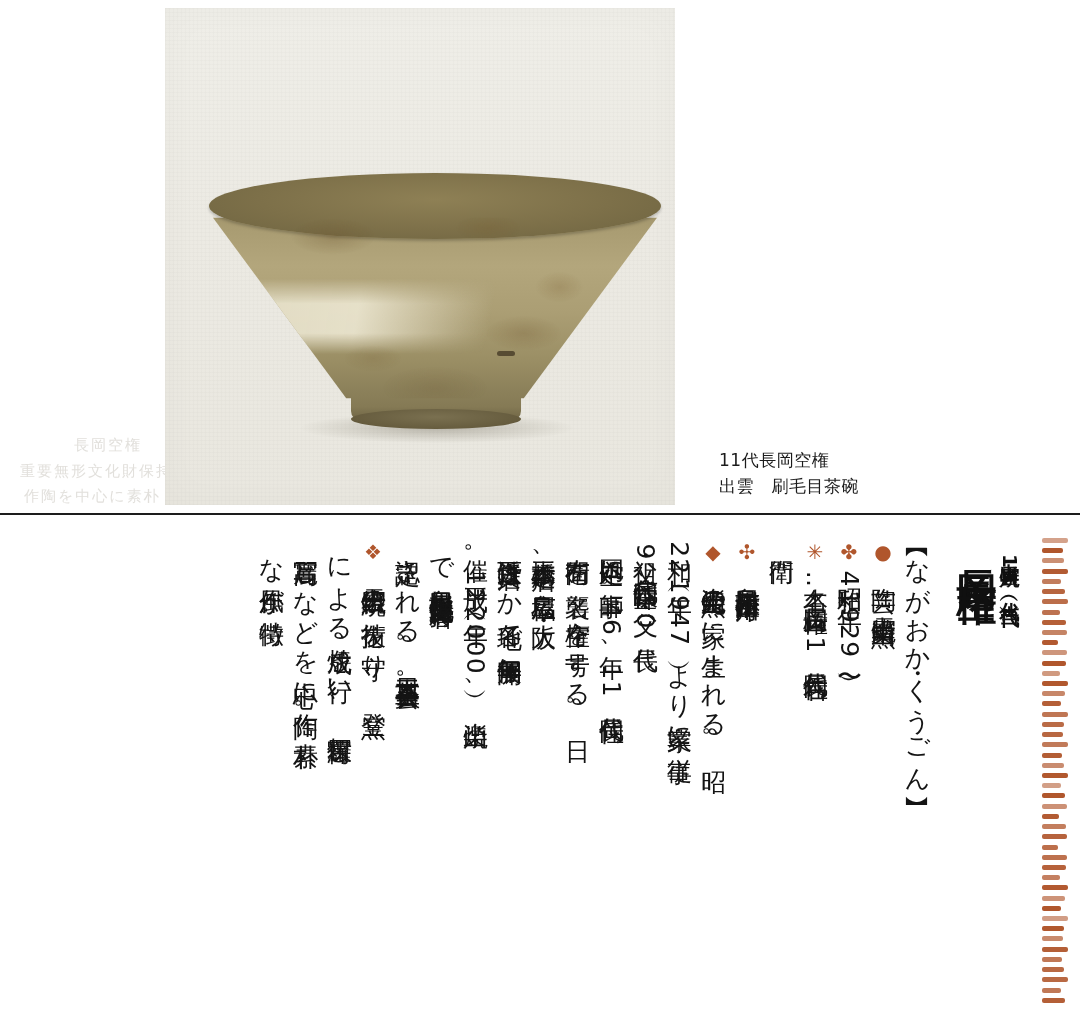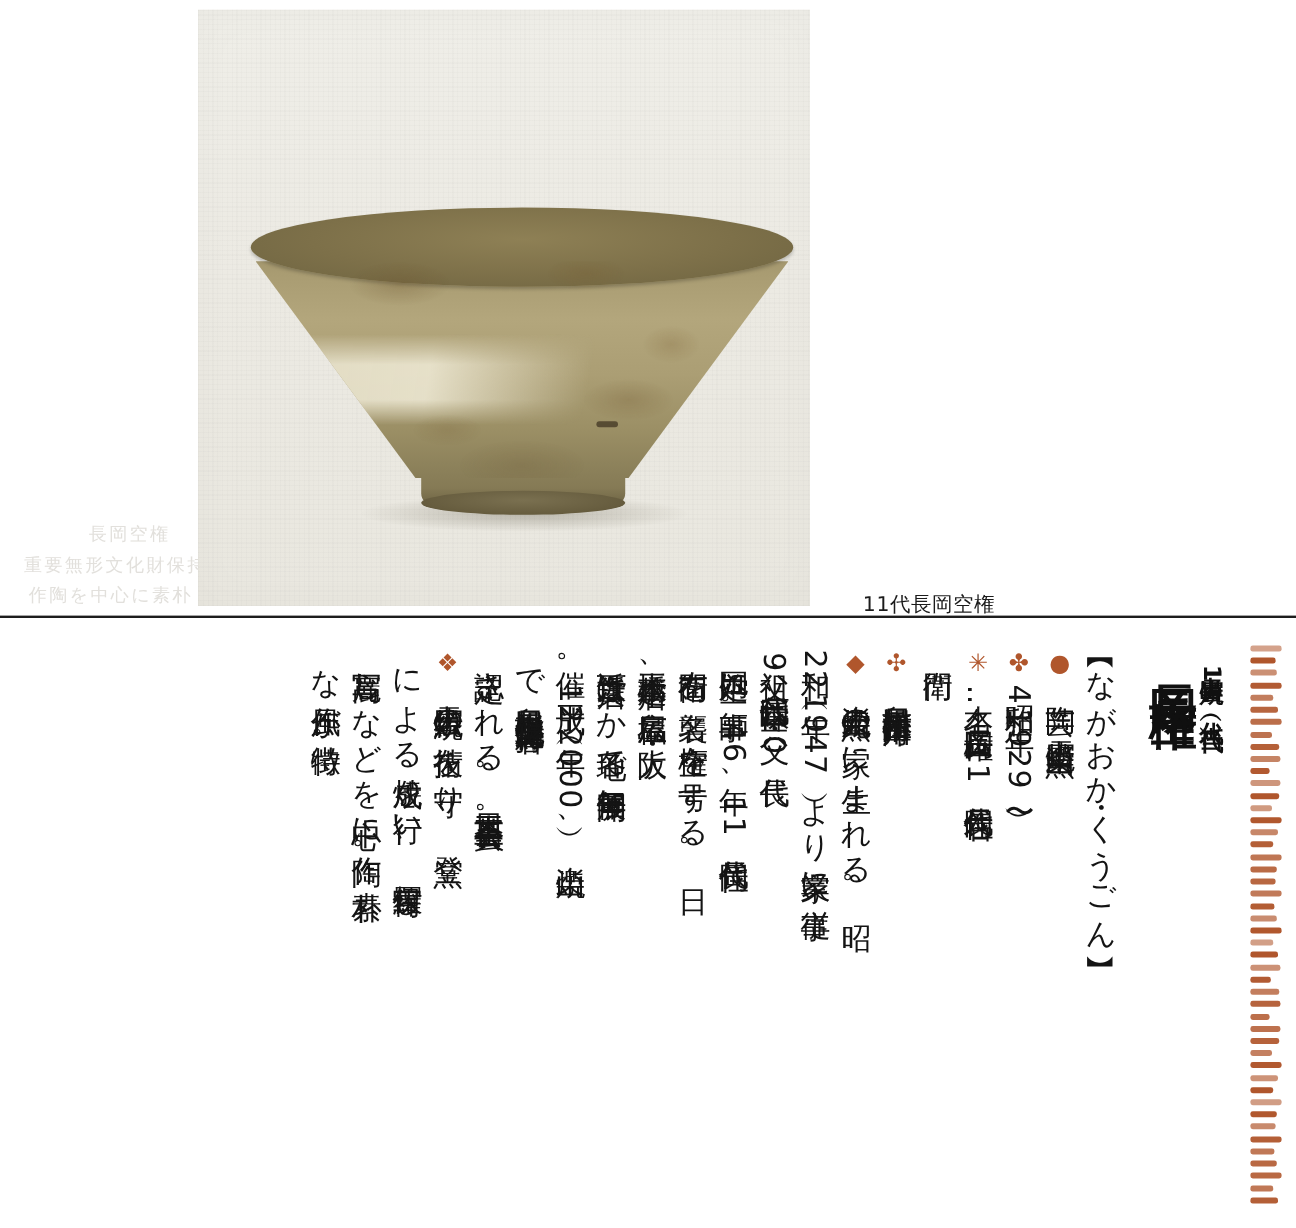--- a/index.html
+++ b/index.html
@@ -201,7 +201,6 @@
     line-height: 1.55;
     color: #1b1b1b;
     letter-spacing: 0.5px;
-    margin-top: 44px;
   }
 
   

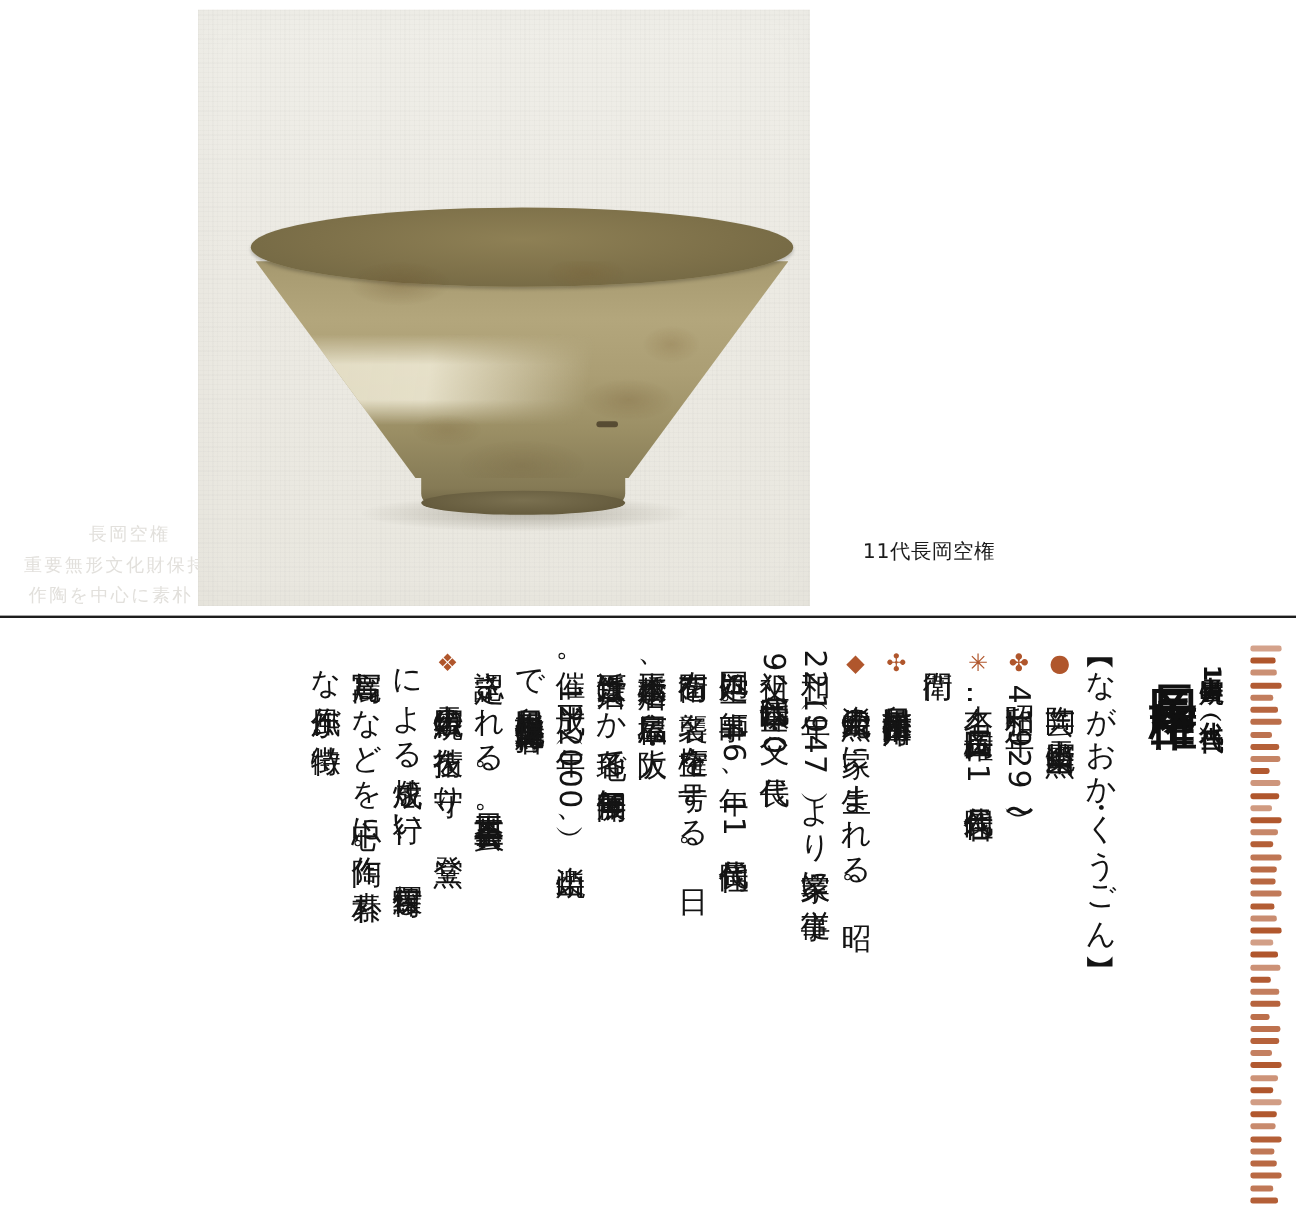--- a/index.html
+++ b/index.html
@@ -333,6 +333,7 @@
 
   <div id="photo-caption">
     <div>11代長岡空権</div>
+    <div>出雲　刷毛目茶碗</div>
   </div>
 </div>
 

